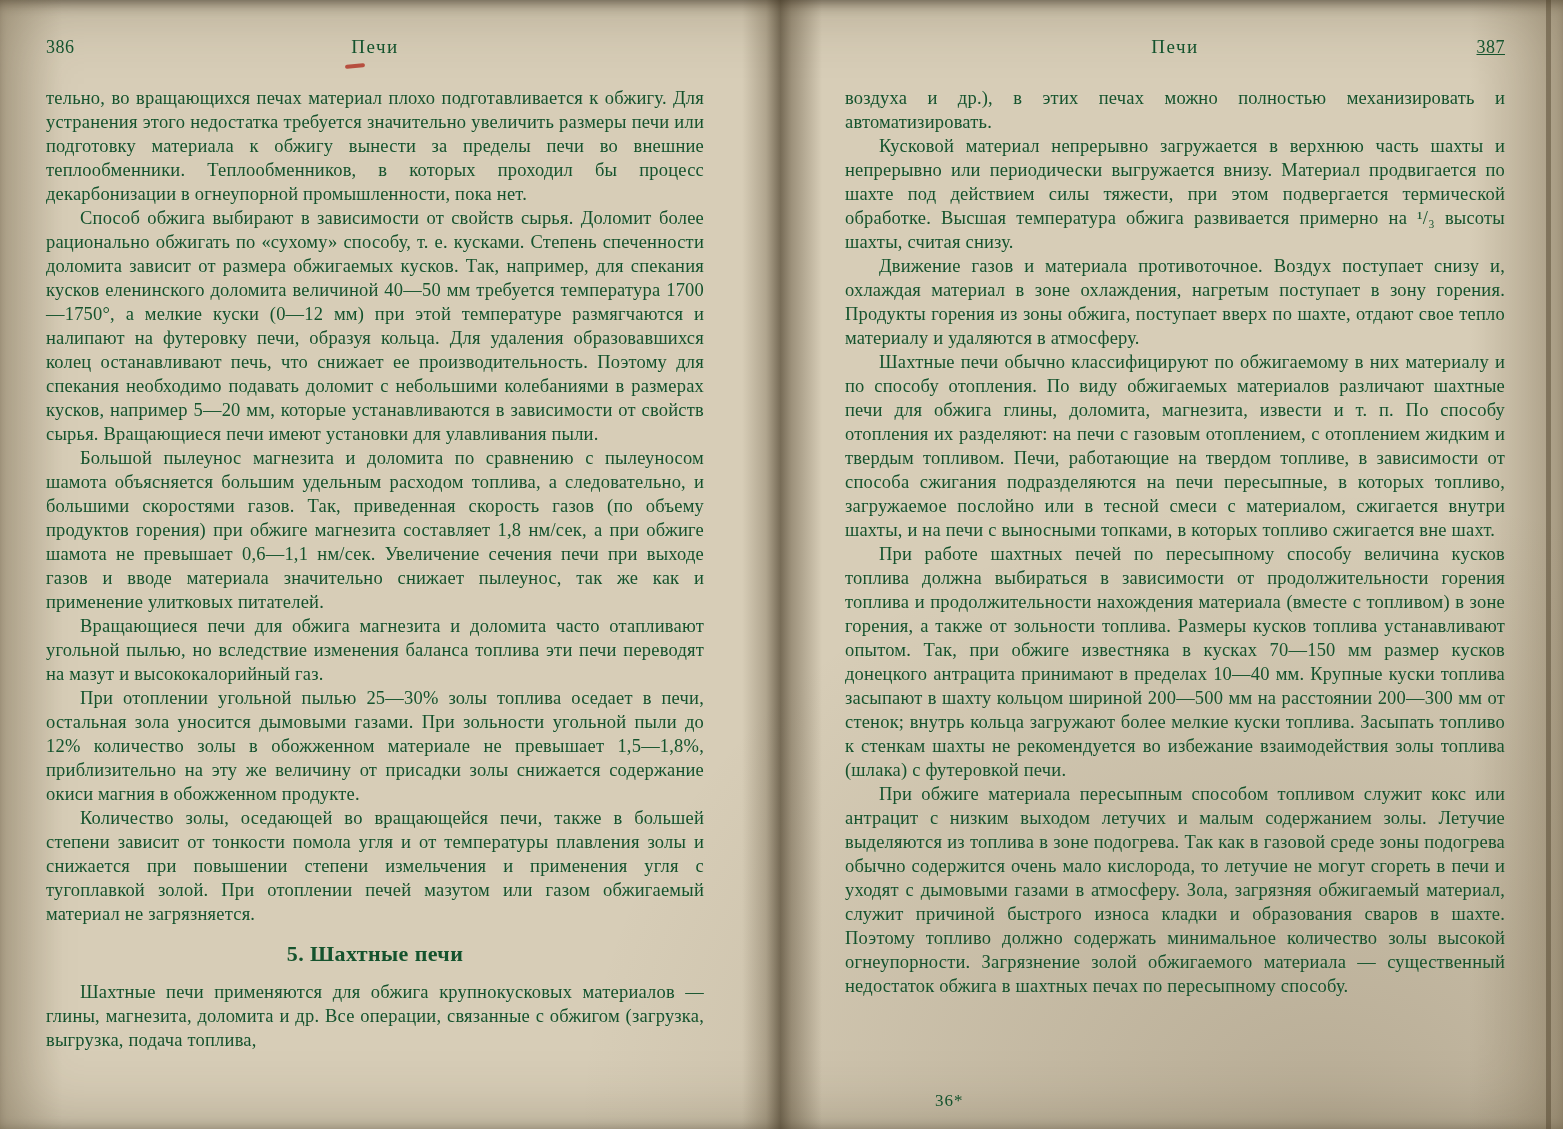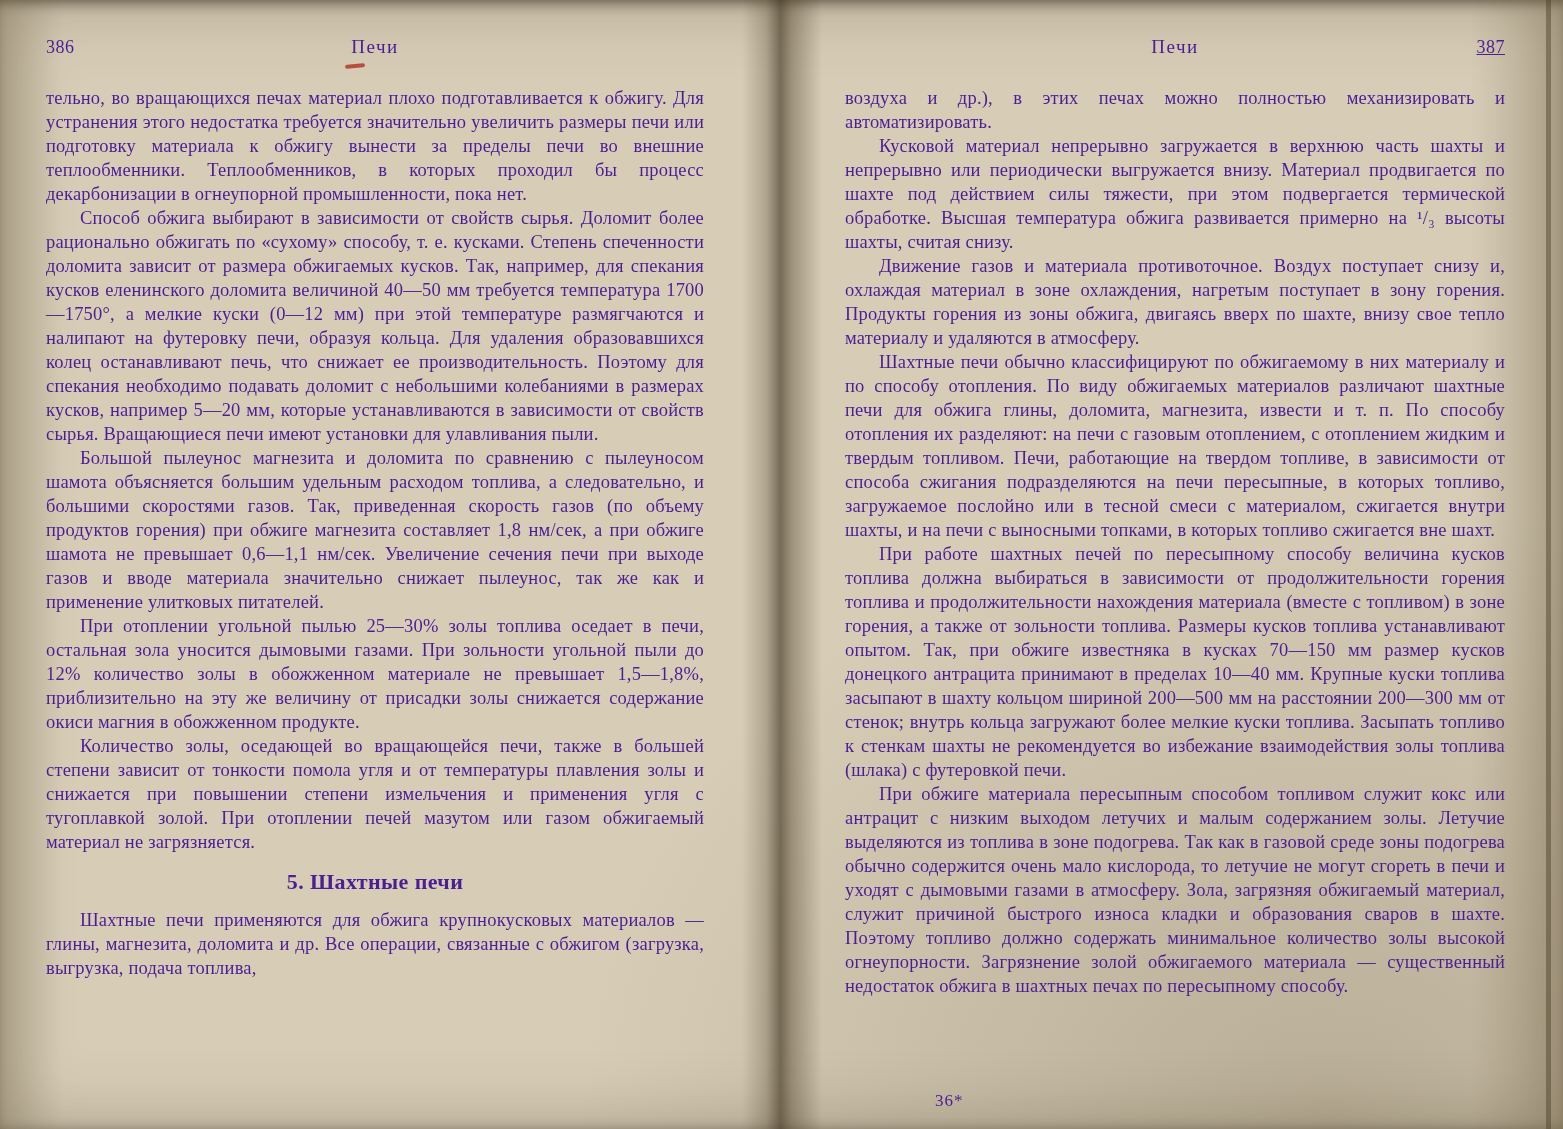--- a/index.html
+++ b/index.html
@@ -63,7 +63,7 @@
     top: 0;
     height: 100%;
     box-sizing: border-box;
-    color: #4c1d95;
+    color: #14532d;
   }
   .page-left {
     left: 0;

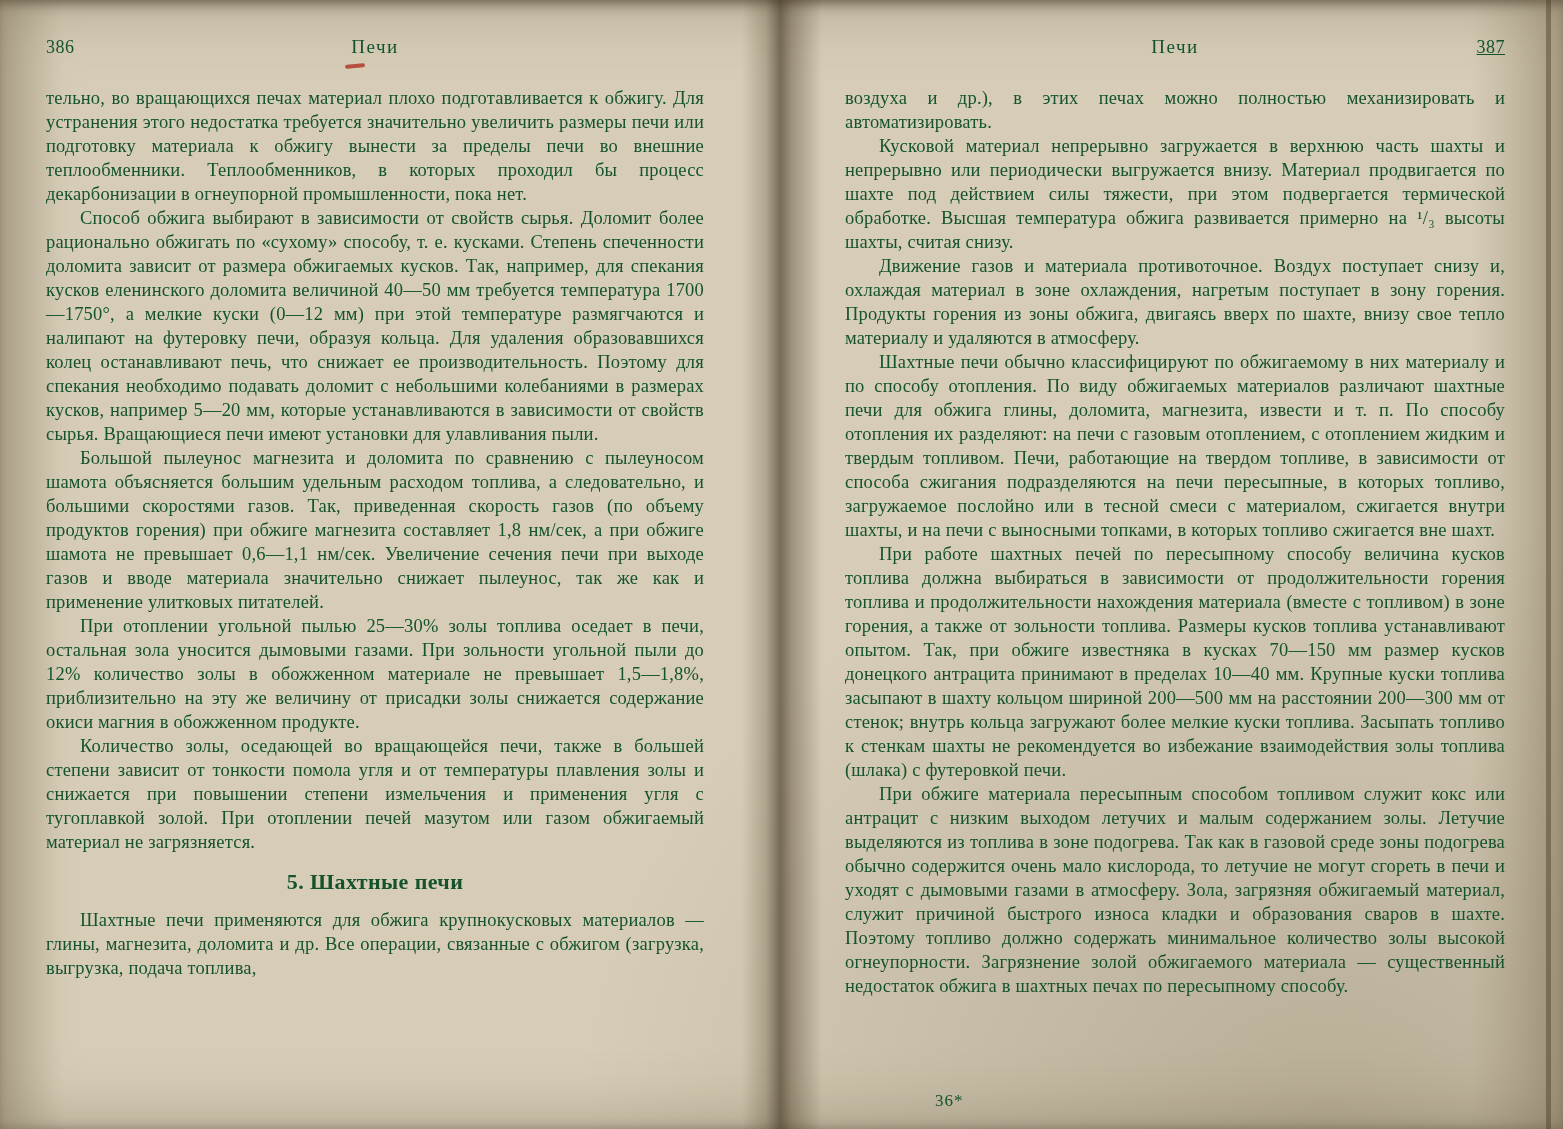--- a/index.html
+++ b/index.html
@@ -164,7 +164,7 @@
     <div class="page-text">
       <p class="cont">воздуха и др.), в этих печах можно полностью механизировать и автоматизировать.</p>
       <p>Кусковой материал непрерывно загружается в верхнюю часть шахты и непрерывно или периодически выгружается внизу. Материал продвигается по шахте под действием силы тяжести, при этом подвергается термической обработке. Высшая температура обжига развивается примерно на ¹/₃ высоты шахты, считая снизу.</p>
-      <p>Движение газов и материала противоточное. Воздух поступает снизу и, охлаждая материал в зоне охлаждения, нагретым поступает в зону горения. Продукты горения из зоны обжига, двигаясь вверх по шахте, внизу свое тепло материалу и удаляются в атмосферу.</p>
+      <p>Движение газов и материала противоточное. Воздух поступает снизу и, охлаждая материал в зоне охлаждения, нагретым поступает в зону горения. Продукты горения из зоны обжига, поступает вверх по шахте, отдают свое тепло материалу и удаляются в атмосферу.</p>
       <p>Шахтные печи обычно классифицируют по обжигаемому в них материалу и по способу отопления. По виду обжигаемых материалов различают шахтные печи для обжига глины, доломита, магнезита, извести и т. п. По способу отопления их разделяют: на печи с газовым отоплением, с отоплением жидким и твердым топливом. Печи, работающие на твердом топливе, в зависимости от способа сжигания подразделяются на печи пересыпные, в которых топливо, загружаемое послойно или в тесной смеси с материалом, сжигается внутри шахты, и на печи с выносными топками, в которых топливо сжигается вне шахт.</p>
       <p>При работе шахтных печей по пересыпному способу величина кусков топлива должна выбираться в зависимости от продолжительности горения топлива и продолжительности нахождения материала (вместе с топливом) в зоне горения, а также от зольности топлива. Размеры кусков топлива устанавливают опытом. Так, при обжиге известняка в кусках 70—150 мм размер кусков донецкого антрацита принимают в пределах 10—40 мм. Крупные куски топлива засыпают в шахту кольцом шириной 200—500 мм на расстоянии 200—300 мм от стенок; внутрь кольца загружают более мелкие куски топлива. Засыпать топливо к стенкам шахты не рекомендуется во избежание взаимодействия золы топлива (шлака) с футеровкой печи.</p>
       <p>При обжиге материала пересыпным способом топливом служит кокс или антрацит с низким выходом летучих и малым содержанием золы. Летучие выделяются из топлива в зоне подогрева. Так как в газовой среде зоны подогрева обычно содержится очень мало кислорода, то летучие не могут сгореть в печи и уходят с дымовыми газами в атмосферу. Зола, загрязняя обжигаемый материал, служит причиной быстрого износа кладки и образования сваров в шахте. Поэтому топливо должно содержать минимальное количество золы высокой огнеупорности. Загрязнение золой обжигаемого материала — существенный недостаток обжига в шахтных печах по пересыпному способу.</p>

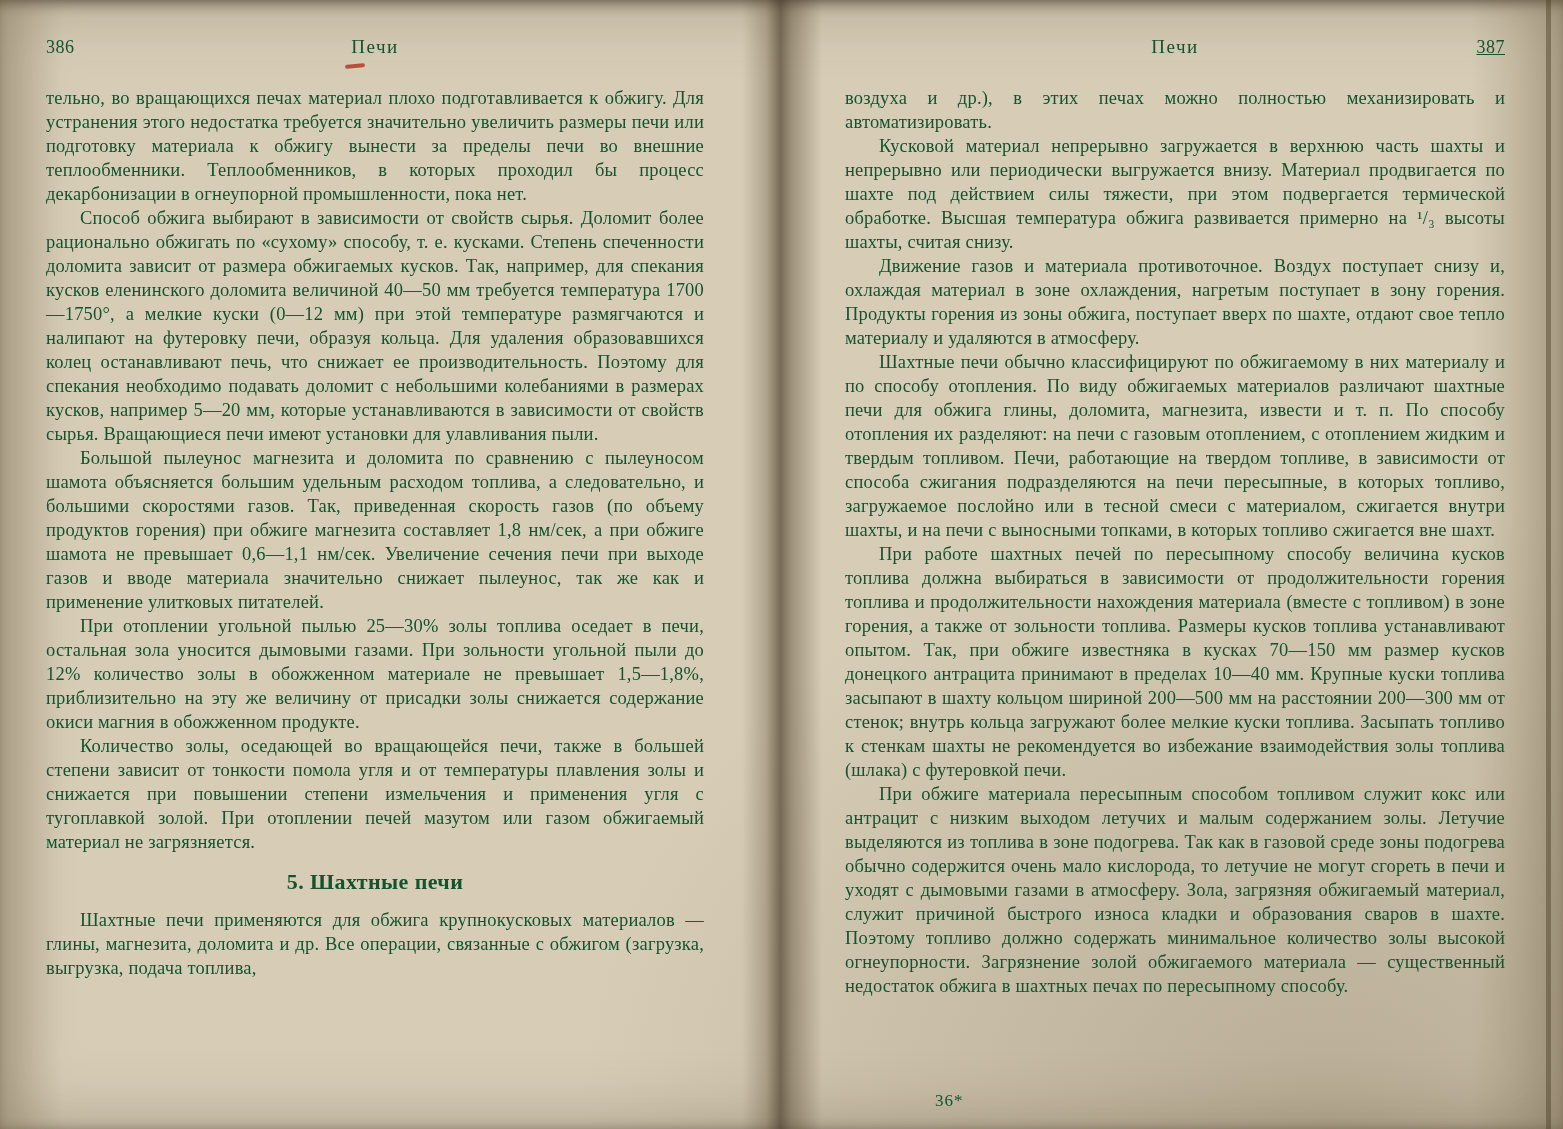--- a/index.html
+++ b/index.html
@@ -146,6 +146,7 @@
       <p class="cont">тельно, во вращающихся печах материал плохо подготавливается к обжигу. Для устранения этого недостатка требуется значительно увеличить размеры печи или подготовку материала к обжигу вынести за пределы печи во внешние теплообменники. Теплообменников, в которых проходил бы процесс декарбонизации в огнеупорной промышленности, пока нет.</p>
       <p>Способ обжига выбирают в зависимости от свойств сырья. Доломит более рационально обжигать по «сухому» способу, т. е. кусками. Степень спеченности доломита зависит от размера обжигаемых кусков. Так, например, для спекания кусков еленинского доломита величиной 40—50 мм требуется температура 1700—1750°, а мелкие куски (0—12 мм) при этой температуре размягчаются и налипают на футеровку печи, образуя кольца. Для удаления образовавшихся колец останавливают печь, что снижает ее производительность. Поэтому для спекания необходимо подавать доломит с небольшими колебаниями в размерах кусков, например 5—20 мм, которые устанавливаются в зависимости от свойств сырья. Вращающиеся печи имеют установки для улавливания пыли.</p>
       <p>Большой пылеунос магнезита и доломита по сравнению с пылеуносом шамота объясняется большим удельным расходом топлива, а следовательно, и большими скоростями газов. Так, приведенная скорость газов (по объему продуктов горения) при обжиге магнезита составляет 1,8 нм/сек, а при обжиге шамота не превышает 0,6—1,1 нм/сек. Увеличение сечения печи при выходе газов и вводе материала значительно снижает пылеунос, так же как и применение улитковых питателей.</p>
+      <p>Вращающиеся печи для обжига магнезита и доломита часто отапливают угольной пылью, но вследствие изменения баланса топлива эти печи переводят на мазут и высококалорийный газ.</p>
       <p>При отоплении угольной пылью 25—30% золы топлива оседает в печи, остальная зола уносится дымовыми газами. При зольности угольной пыли до 12% количество золы в обожженном материале не превышает 1,5—1,8%, приблизительно на эту же величину от присадки золы снижается содержание окиси магния в обожженном продукте.</p>
       <p>Количество золы, оседающей во вращающейся печи, также в большей степени зависит от тонкости помола угля и от температуры плавления золы и снижается при повышении степени измельчения и применения угля с тугоплавкой золой. При отоплении печей мазутом или газом обжигаемый материал не загрязняется.</p>
       <h3 class="section-heading">5. Шахтные печи</h3>

